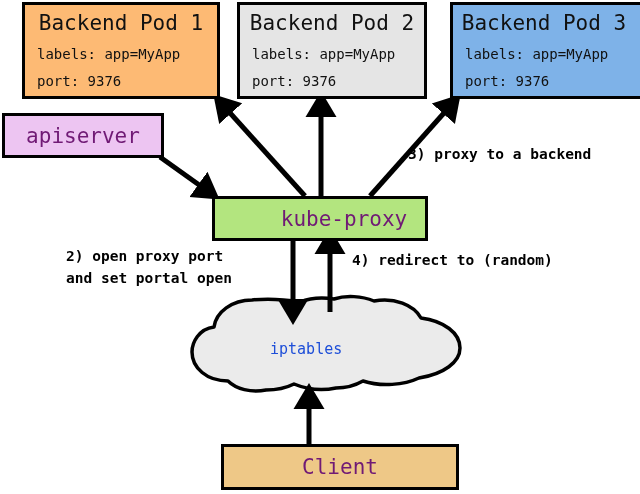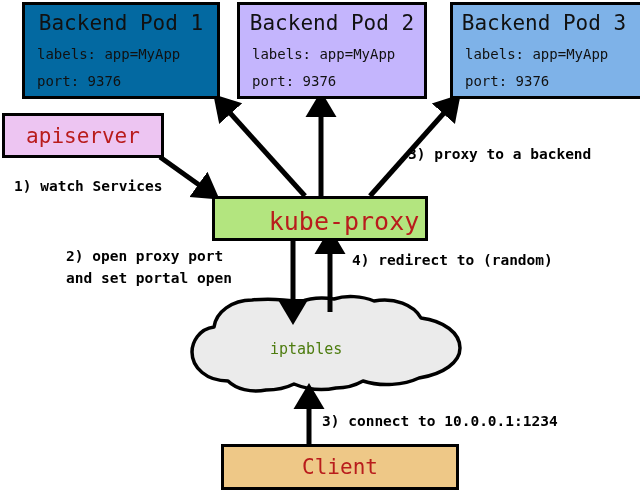--- a/index.html
+++ b/index.html
@@ -135,7 +135,7 @@
     </g>
   </svg>
 
-  <div class="box" style="left:22px; top:2px; width:198px; height:97px; background:#0369a1;">
+  <div class="box" style="left:22px; top:2px; width:198px; height:97px; background:#fdba74;">
     <div class="pod-title" style="top:6px;">Backend Pod 1</div>
     <div class="pod-line" style="top:41px;">labels: app=MyApp</div>
     <div class="pod-line" style="top:68px;">port: 9376</div>

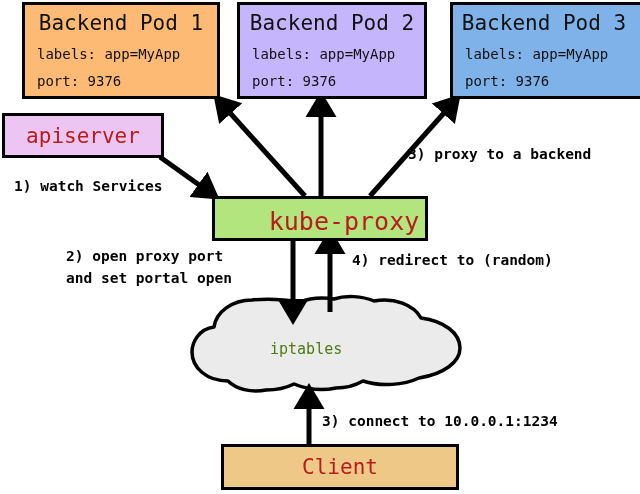--- a/index.html
+++ b/index.html
@@ -141,7 +141,7 @@
     <div class="pod-line" style="top:68px;">port: 9376</div>
   </div>
 
-  <div class="box" style="left:237px; top:2px; width:190px; height:97px; background:#c4b5fd;">
+  <div class="box" style="left:237px; top:2px; width:190px; height:97px; background:#e5e5e5;">
     <div class="pod-title" style="top:6px;">Backend Pod 2</div>
     <div class="pod-line" style="top:41px;">labels: app=MyApp</div>
     <div class="pod-line" style="top:68px;">port: 9376</div>

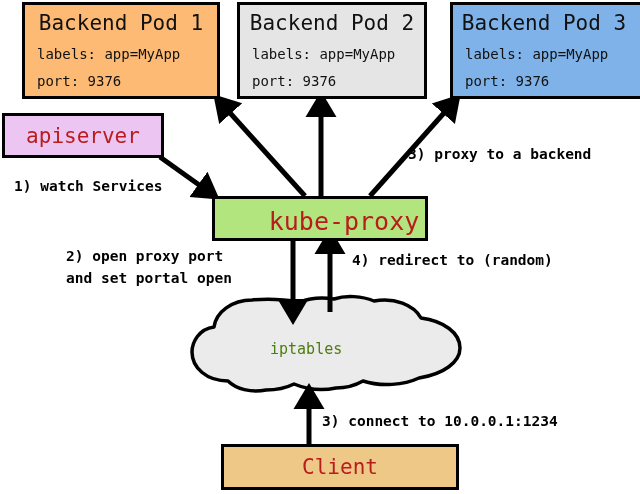--- a/index.html
+++ b/index.html
@@ -42,7 +42,7 @@
     left: 0;
     right: 0;
     text-align: center;
-    color: #b91c1c;
+    color: #701a75;
   }
   .annot {
     position: absolute;

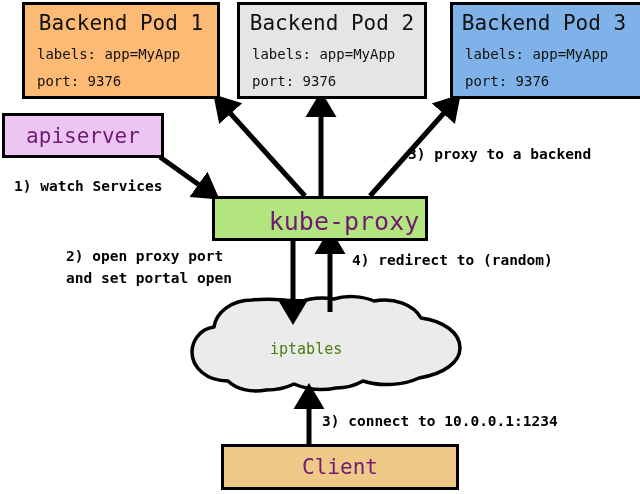--- a/index.html
+++ b/index.html
@@ -167,7 +167,6 @@
     <div class="center-label" style="top:8px; font-size:21px;">Client</div>
   </div>
 
-  <div class="annot" style="left:14px; top:176px;">1) watch Services</div>
 
   <div class="annot" style="left:66px; top:246px;">2) open proxy port</div>
   <div class="annot" style="left:66px; top:268px;">and set portal open</div>

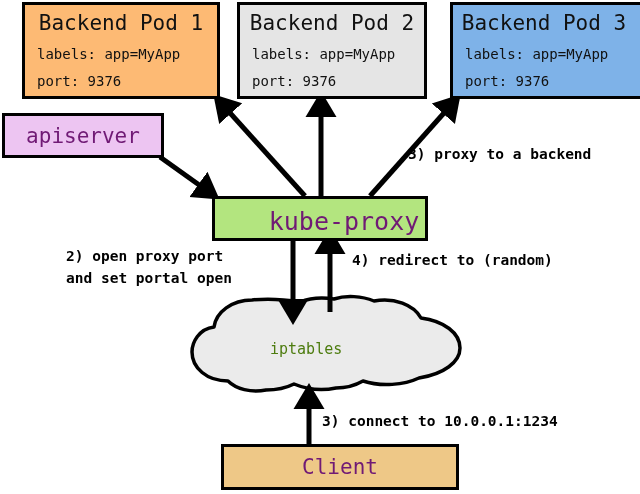--- a/index.html
+++ b/index.html
@@ -158,7 +158,7 @@
   </div>
 
   <div class="box" style="left:212px; top:196px; width:216px; height:45px; background:#b3e57f;">
-    <div class="center-label" style="top:8px; font-size:25px;margin-left:48px;">kube-proxy</div>
+    <div class="center-label" style="top:8px; font-size:21px;margin-left:48px;">kube-proxy</div>
   </div>
 
   <div class="cloud-text" style="left:270px; top:340px;">iptables</div>

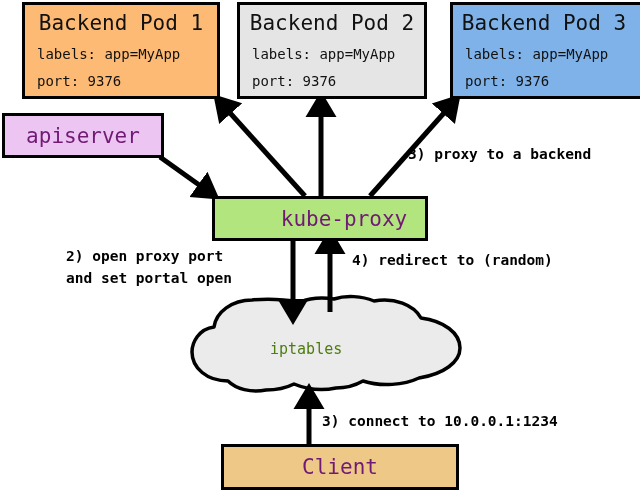--- a/index.html
+++ b/index.html
@@ -70,7 +70,7 @@
     position: absolute;
     font-family: "DejaVu Sans Mono", monospace;
     font-size: 15px;
-    color: #4d7c0f;
+    color: #1d4ed8;
     z-index: 4;
   }
 </style>

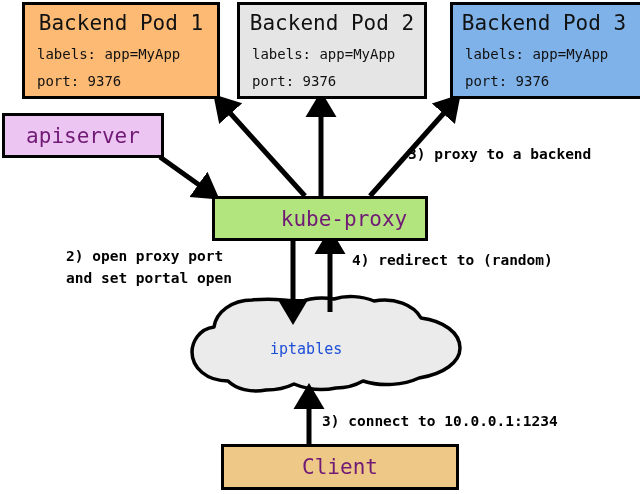--- a/index.html
+++ b/index.html
@@ -171,7 +171,6 @@
   <div class="annot" style="left:66px; top:246px;">2) open proxy port</div>
   <div class="annot" style="left:66px; top:268px;">and set portal open</div>
 
-  <div class="annot" style="left:322px; top:411px;">3) connect to 10.0.0.1:1234</div>
 
   <div class="annot" style="left:352px; top:250px;">4) redirect to (random)</div>
 

